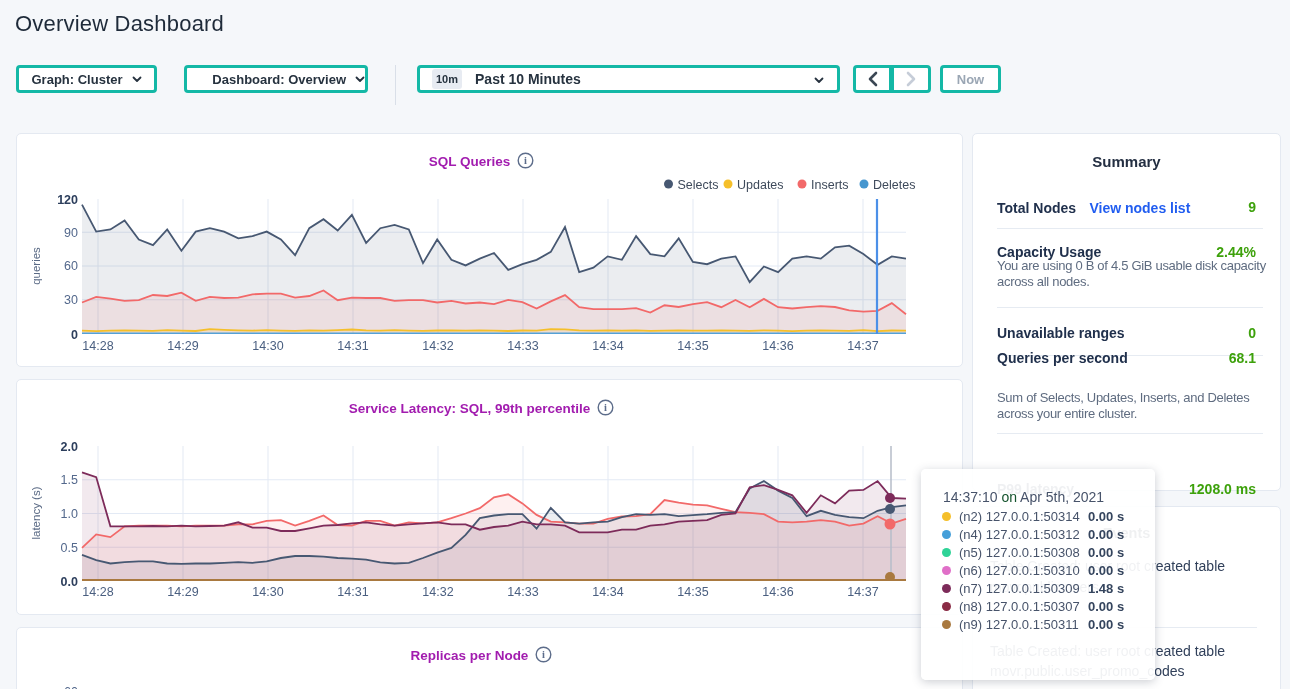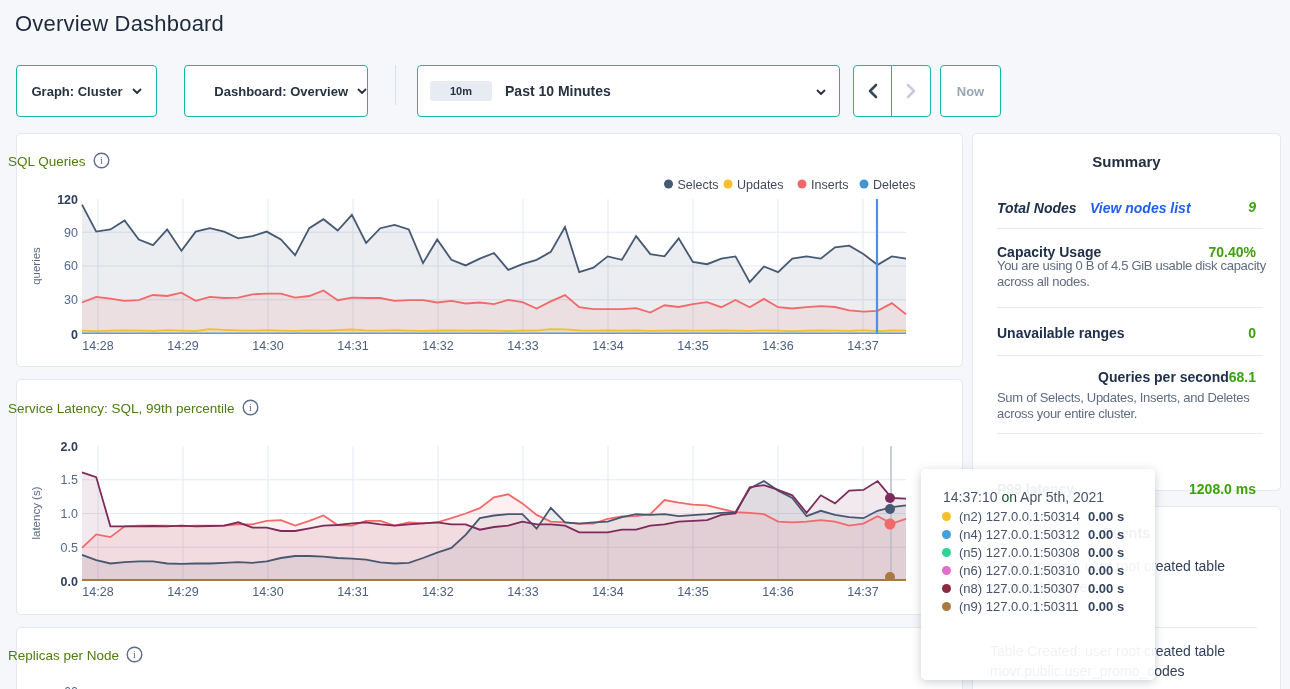--- a/index.html
+++ b/index.html
@@ -7,7 +7,7 @@
 .abs { position:absolute; }
 .card { position:absolute; background:#fff; border:1px solid #e4e9f1; border-radius:5px; }
 .ctitle { position:absolute; text-align:left; font-weight:normal; font-size:13.5px; color:#4d7c0f; }
-.btn { position:absolute; height:52px; background:#fff; border:1px solid #14b8a6; border-radius:4px;
+.btn { position:absolute; height:28px; background:#fff; border:3px solid #14b8a6; border-radius:4px;
   display:flex; align-items:center; justify-content:center; font-weight:bold; font-size:13px; color:#26323f; }
 h1 { position:absolute; left:15px; top:11px; font-size:22px; font-weight:400; color:#1e2a39; letter-spacing:0.2px; }
 .srow { position:absolute; left:997px; width:259px; display:flex; justify-content:space-between; }

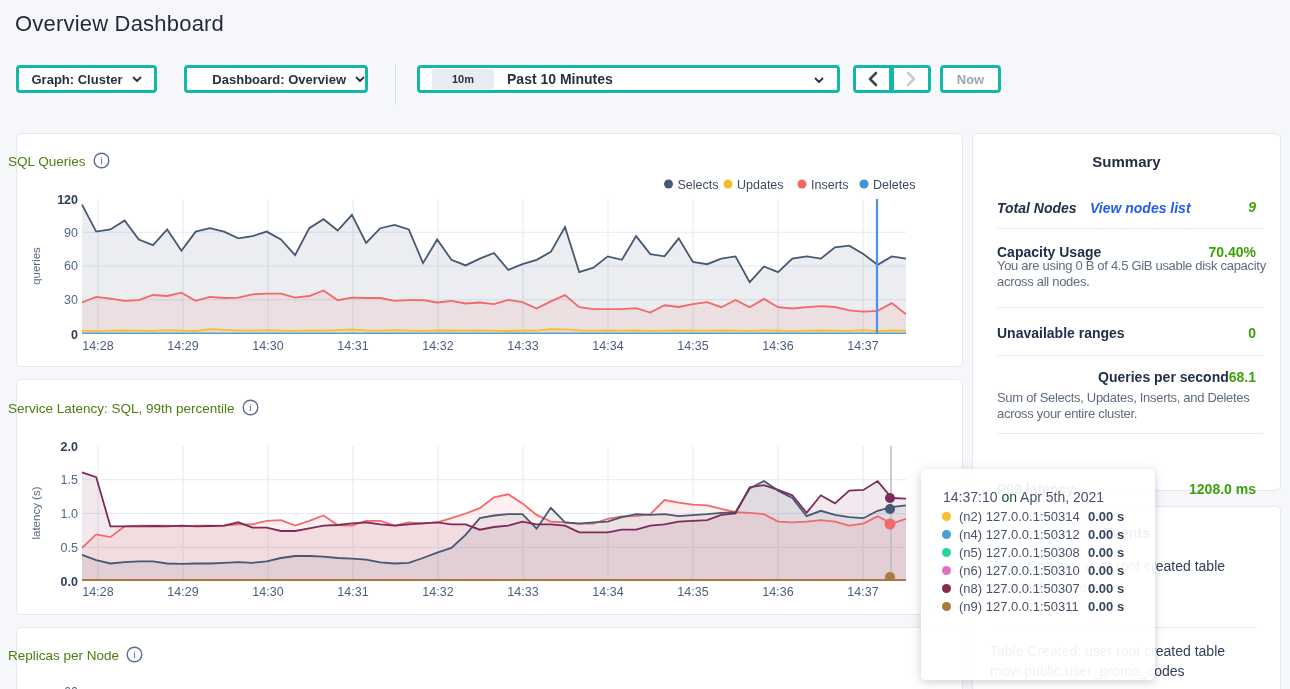--- a/index.html
+++ b/index.html
@@ -30,7 +30,7 @@
     </svg></div>
 <div class="abs" style="left:395px; top:65px; height:40px; border-left:1px solid #d9dfe8;"></div>
 <div class="btn" style="left:417px; top:65px; width:423px; justify-content:flex-start;">
-  <span style="background:#e7ebf2; border-radius:3px; margin-left:12px; padding:4px 20px; font-size:11px;">10m</span>
+  <span style="background:#e7ebf2; border-radius:3px; margin-left:12px; padding:4px 4px; font-size:11px;">10m</span>
   <span style="margin-left:13px; font-size:14px;">Past 10 Minutes</span>
   <span style="margin-left:auto; margin-right:13px;"><svg width="10" height="7" viewBox="0 0 10 7" style="margin-left:9px">
         <polyline points="1.5,1.5 5,5 8.5,1.5" fill="none" stroke="#26323f" stroke-width="1.8" stroke-linecap="round" stroke-linejoin="round"></polyline>

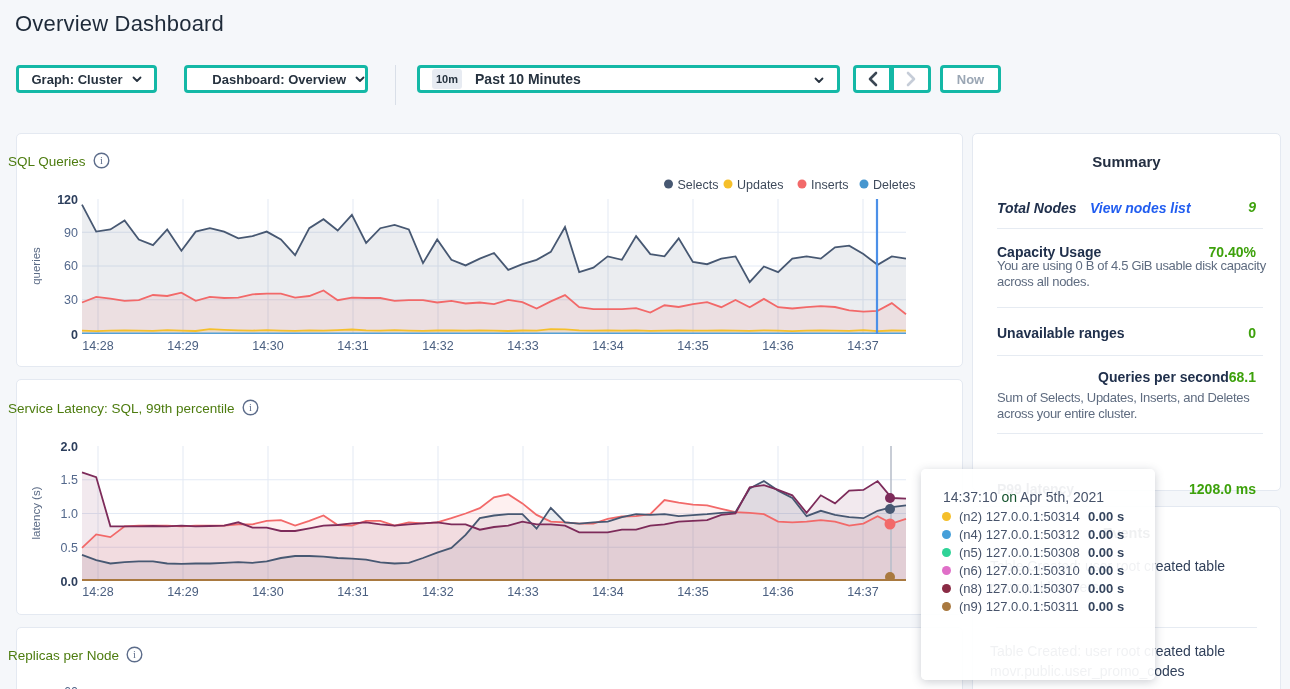--- a/index.html
+++ b/index.html
@@ -6,7 +6,7 @@
   font-family:"Liberation Sans", sans-serif; position:relative; }
 .abs { position:absolute; }
 .card { position:absolute; background:#fff; border:1px solid #e4e9f1; border-radius:5px; }
-.ctitle { position:absolute; text-align:left; font-weight:normal; font-size:13.5px; color:#4d7c0f; }
+.ctitle { position:absolute; text-align:center; font-weight:bold; font-size:13.5px; color:#a21caf; }
 .btn { position:absolute; height:28px; background:#fff; border:3px solid #14b8a6; border-radius:4px;
   display:flex; align-items:center; justify-content:center; font-weight:bold; font-size:13px; color:#26323f; }
 h1 { position:absolute; left:15px; top:11px; font-size:22px; font-weight:400; color:#1e2a39; letter-spacing:0.2px; }

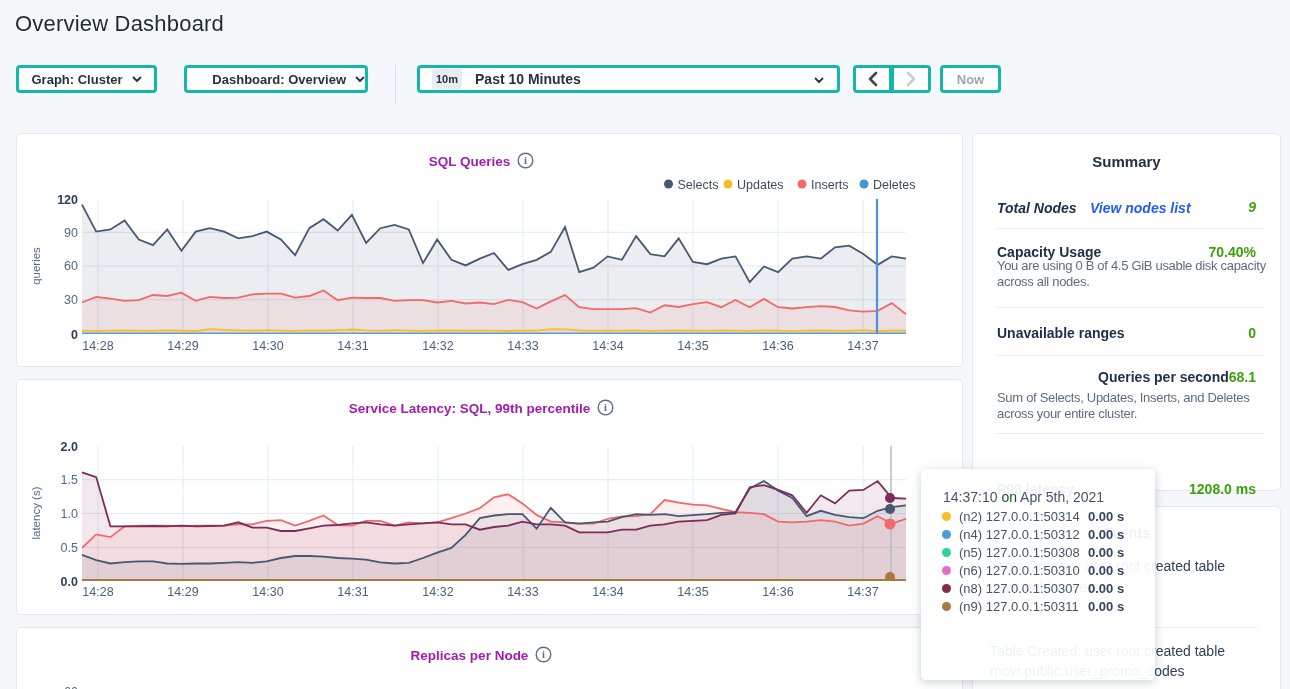--- a/index.html
+++ b/index.html
@@ -68,7 +68,7 @@
     </svg></div>
 
 <div class="abs" style="left:972px; top:153px; width:309px; text-align:center; font-weight:bold; font-size:15px; color:#242f42;">Summary</div>
-<div class="srow" style="top:199px;font-style:italic;">
+<div class="srow" style="top:199px;">
     <span><span class="shead">Total Nodes</span>&nbsp;&nbsp;&nbsp;<a class="shead" style="color:#215df0; text-decoration:none;">View nodes list</a></span>
     <span class="sval">9</span>
   </div>

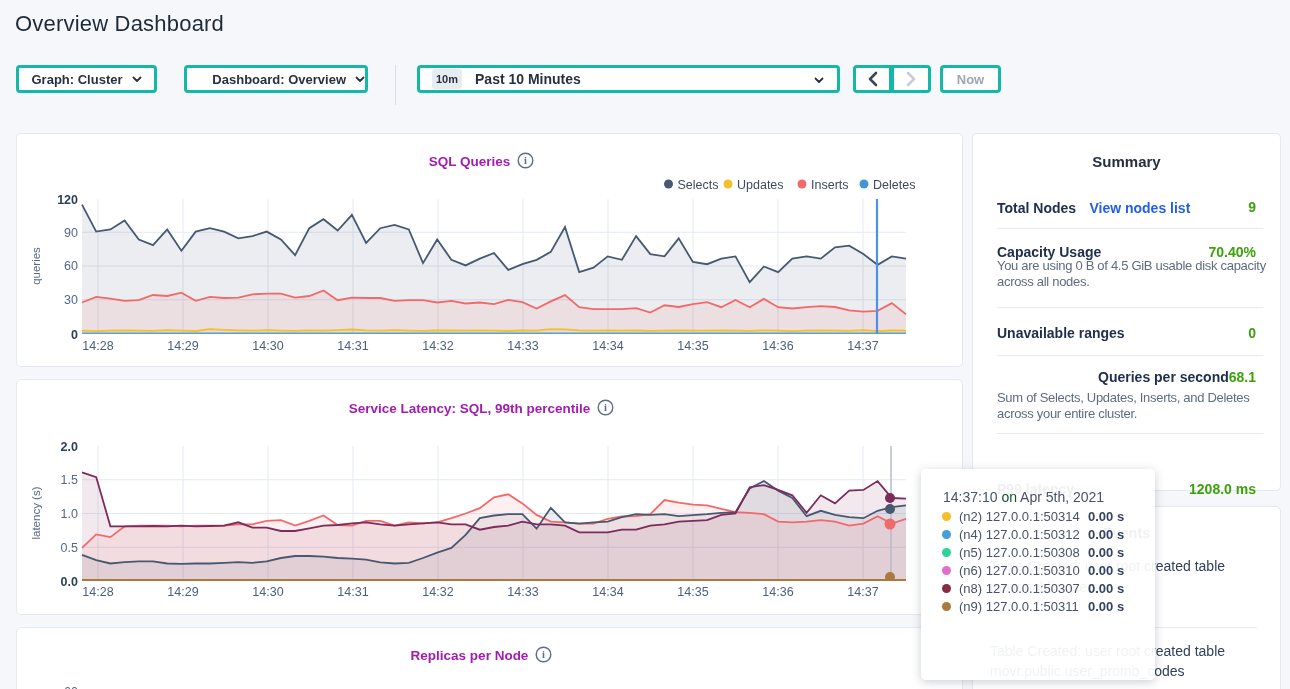--- a/index.html
+++ b/index.html
@@ -75,7 +75,7 @@
 <div class="sdiv" style="top:228px;"></div>
 <div class="srow" style="top:244px;">
     <span class="shead">Capacity Usage</span>
-    <span class="sval">70.40%</span>
+    <span class="sval">2.44%</span>
   </div>
 <div class="sdesc" style="top:258px;">You are using 0 B of 4.5 GiB usable disk capacity across all nodes.</div>
 <div class="sdiv" style="top:307px;"></div>

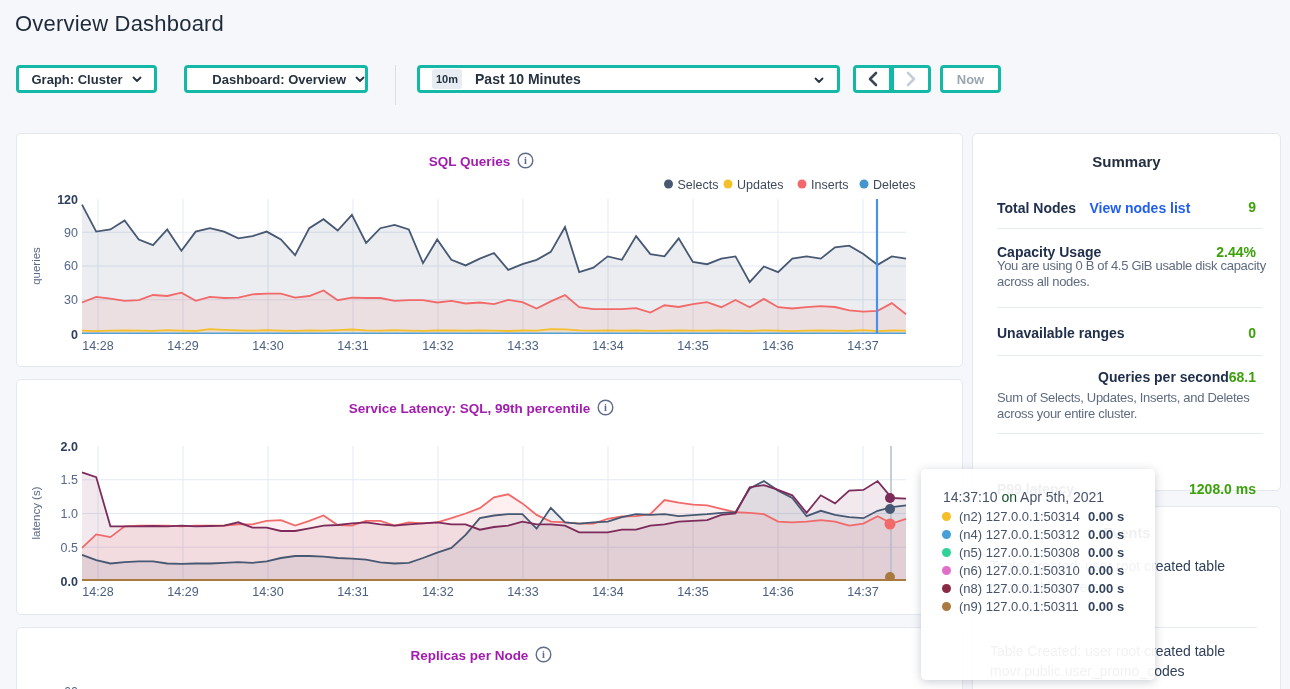--- a/index.html
+++ b/index.html
@@ -84,7 +84,7 @@
     <span class="sval">0</span>
   </div>
 <div class="sdiv" style="top:355px;"></div>
-<div class="srow" style="top:369px;justify-content:flex-end;">
+<div class="srow" style="top:350px;">
     <span class="shead">Queries per second</span>
     <span class="sval">68.1</span>
   </div>

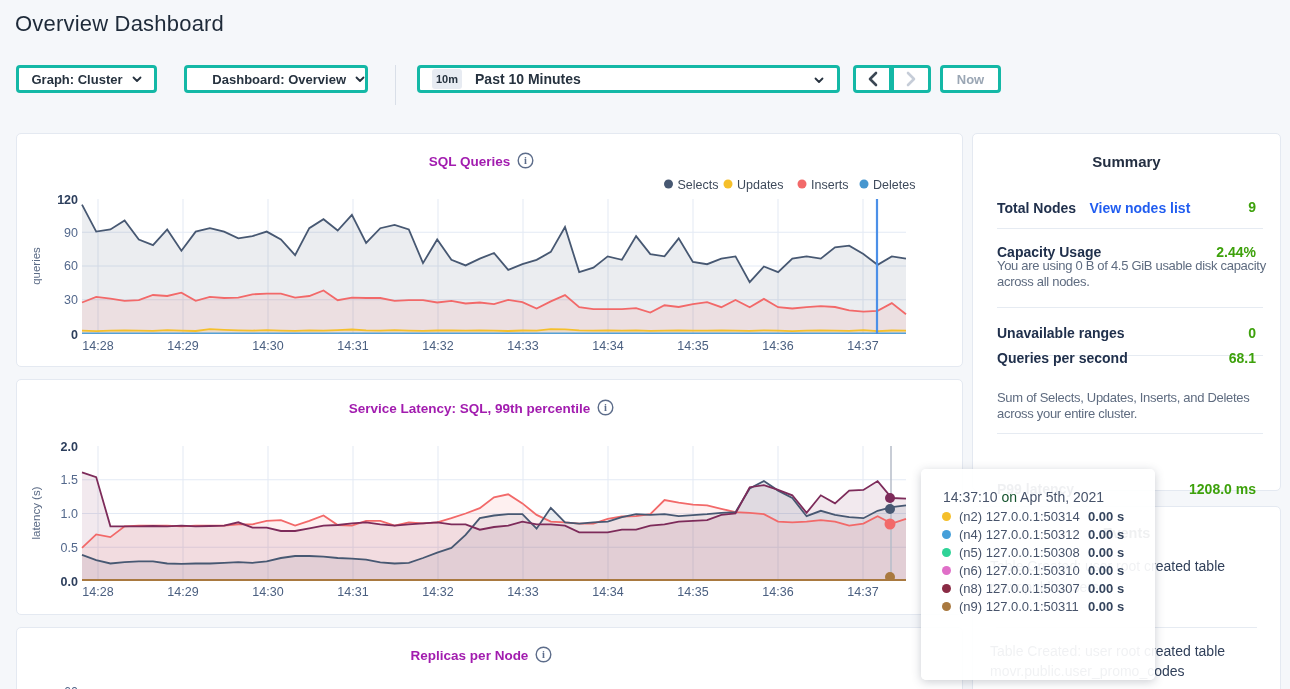--- a/index.html
+++ b/index.html
@@ -221,6 +221,11 @@
       <span class="tval">0.00 s</span>
     </div>
 <div class="trow">
+      <span class="tdot" style="background:#7d2b5a"></span>
+      <span class="tlab">(n7)&nbsp;127.0.0.1:50309</span>
+      <span class="tval">1.48 s</span>
+    </div>
+<div class="trow">
       <span class="tdot" style="background:#8a2b45"></span>
       <span class="tlab">(n8)&nbsp;127.0.0.1:50307</span>
       <span class="tval">0.00 s</span>

